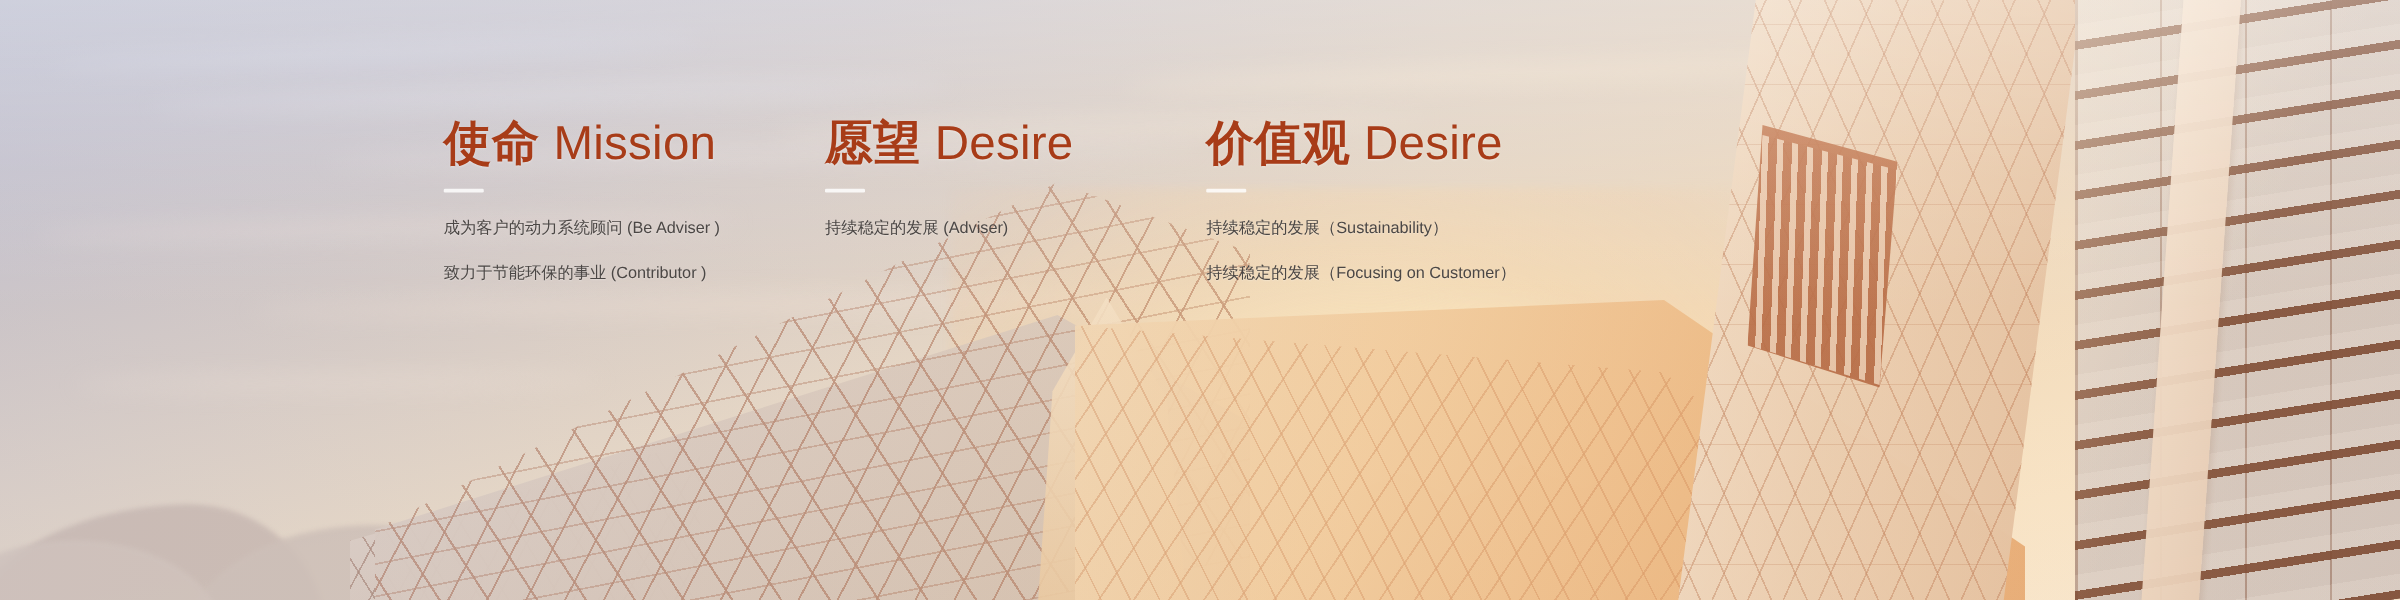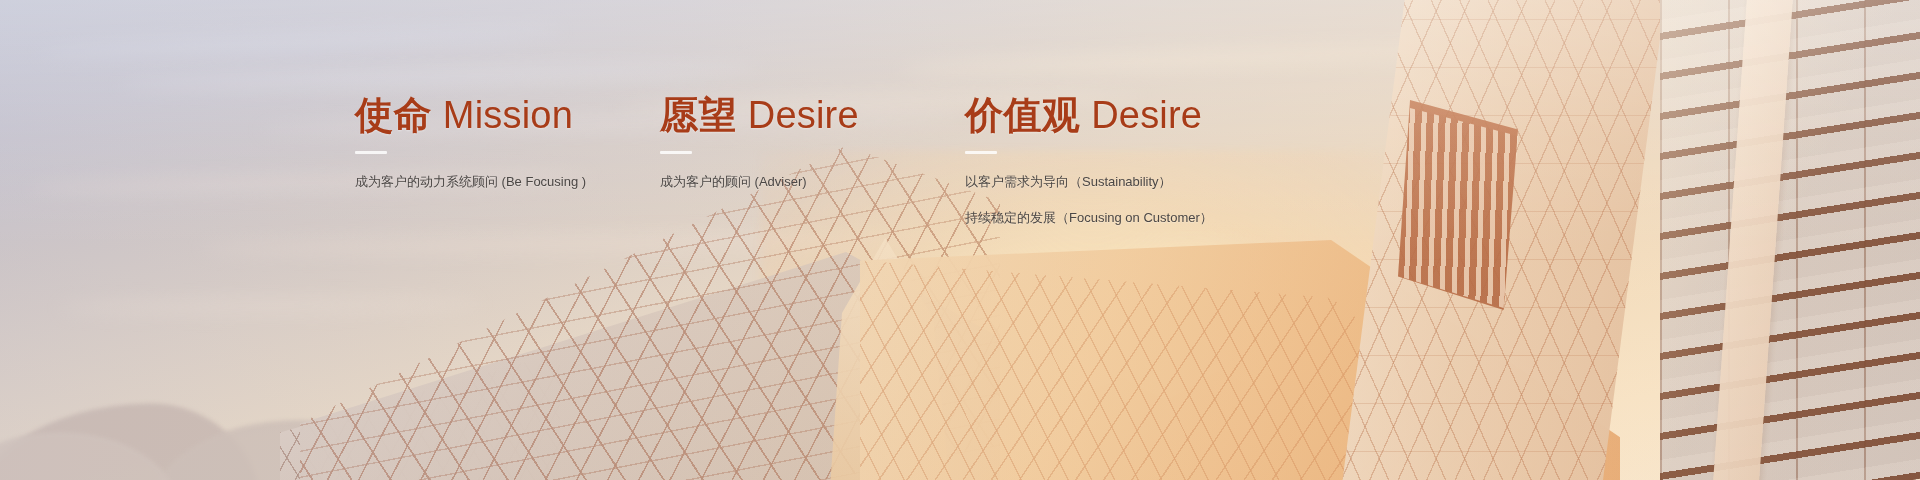--- a/index.html
+++ b/index.html
@@ -311,7 +311,7 @@
         <span class="en">Mission</span>
       </div>
       <div class="rule"></div>
-      <div class="line">成为客户的动力系统顾问 (Be Focusing )</div>
+      <div class="line">成为客户的动力系统顾问 (Be Adviser )</div>
     </div>
 
     <div class="col col-desire">

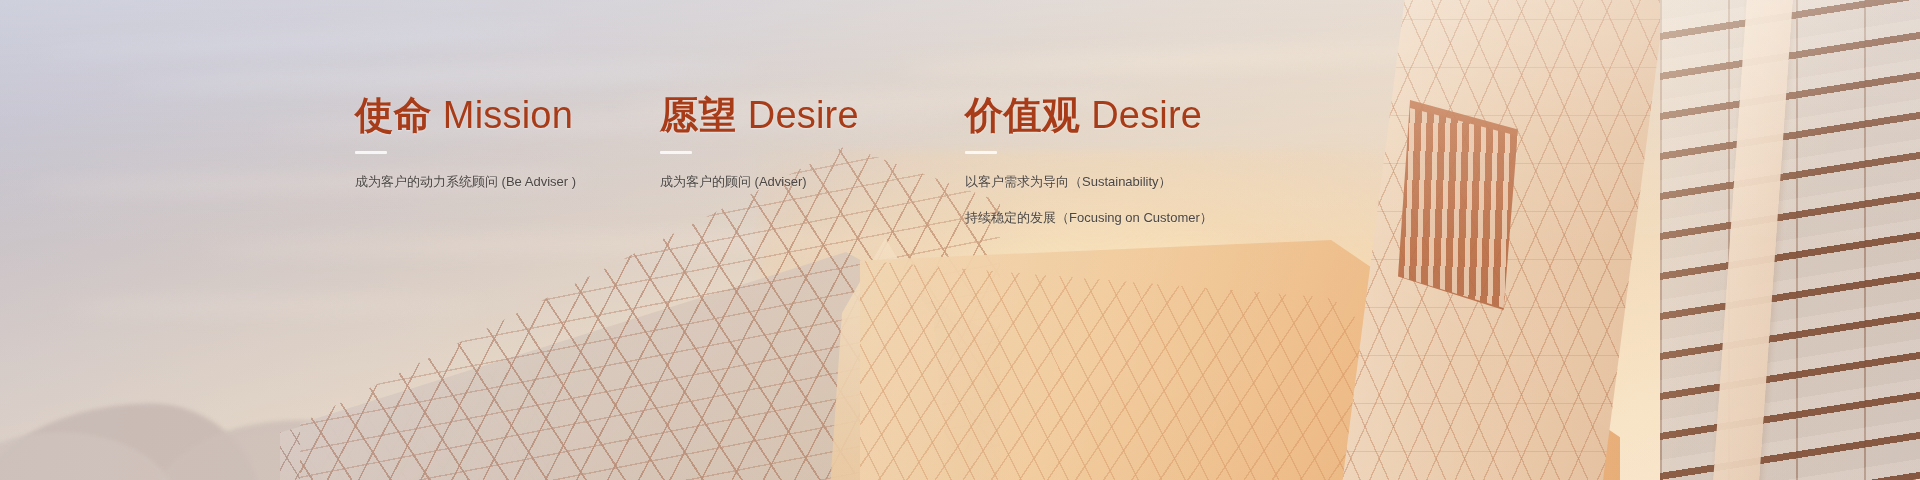--- a/index.html
+++ b/index.html
@@ -320,7 +320,7 @@
         <span class="en">Desire</span>
       </div>
       <div class="rule"></div>
-      <div class="line">成为客户的顾问 (Adviser)</div>
+      <div class="line">持续稳定的发展 (Adviser)</div>
     </div>
 
     <div class="col col-values">

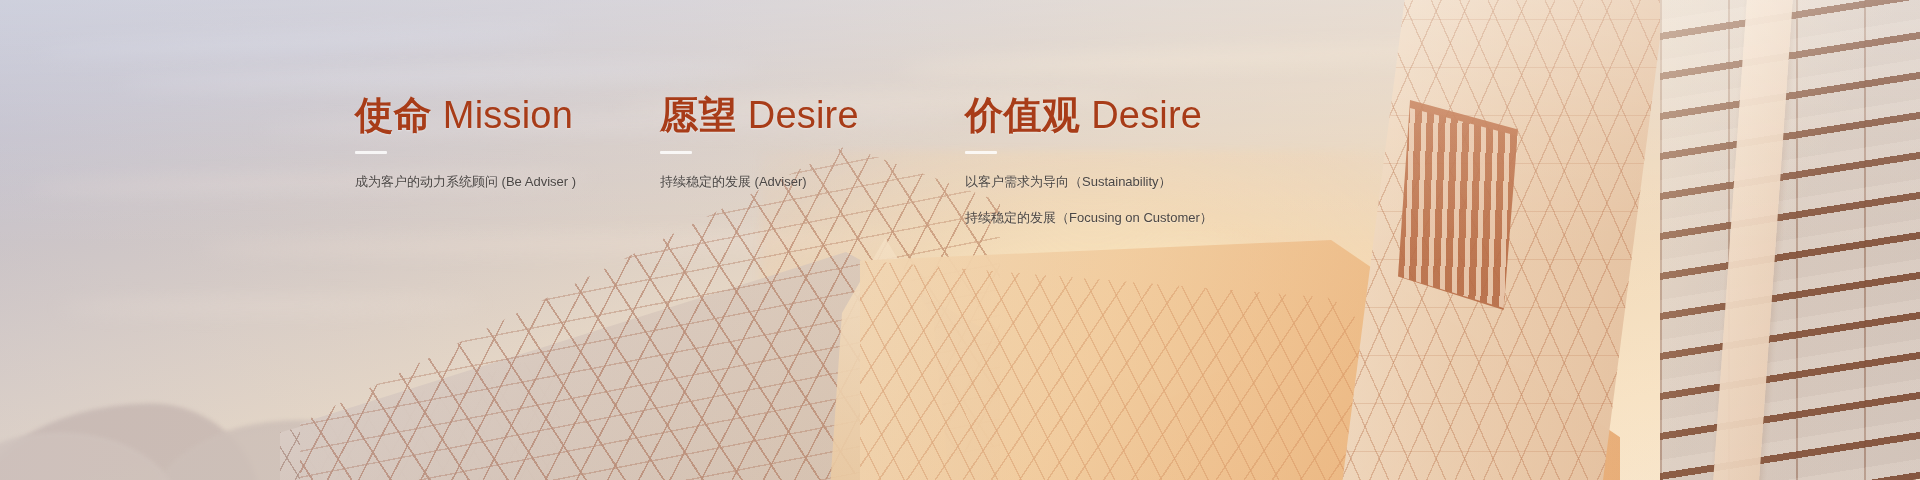--- a/index.html
+++ b/index.html
@@ -329,7 +329,7 @@
         <span class="en">Desire</span>
       </div>
       <div class="rule"></div>
-      <div class="line">以客户需求为导向（Sustainability）</div>
+      <div class="line">持续稳定的发展（Sustainability）</div>
       <div class="line">持续稳定的发展（Focusing on Customer）</div>
     </div>
 

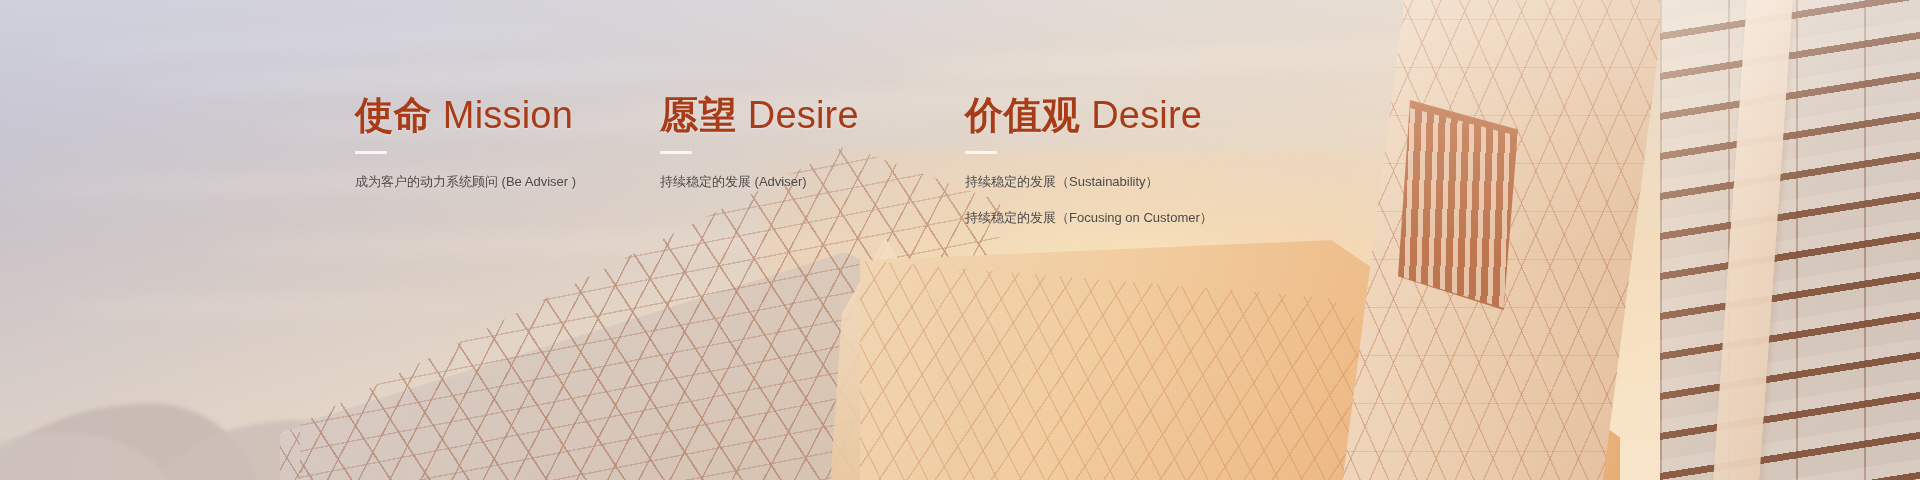--- a/index.html
+++ b/index.html
@@ -312,6 +312,7 @@
       </div>
       <div class="rule"></div>
       <div class="line">成为客户的动力系统顾问 (Be Adviser )</div>
+      <div class="line">致力于节能环保的事业 (Contributor )</div>
     </div>
 
     <div class="col col-desire">

